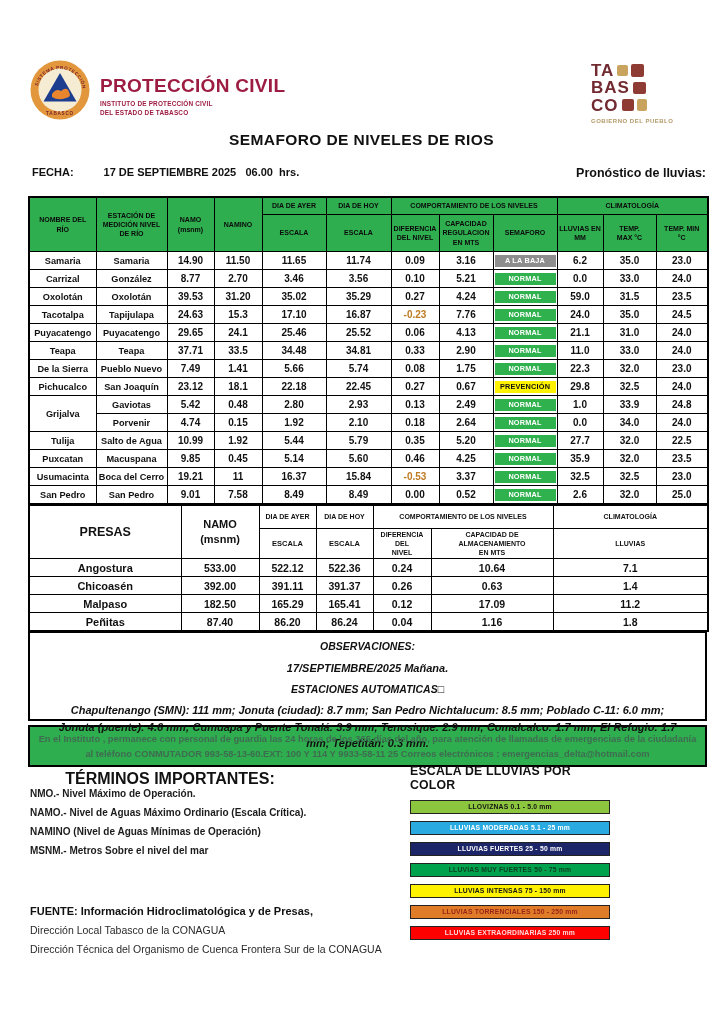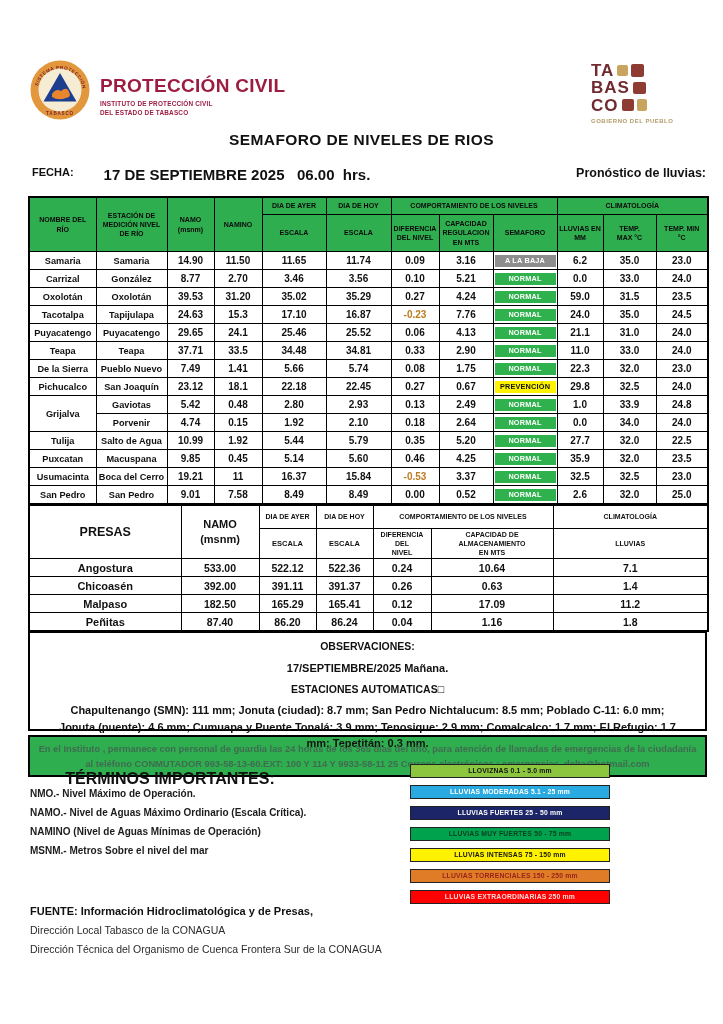--- a/index.html
+++ b/index.html
@@ -25,7 +25,7 @@
   
   .meta{position:absolute;top:166px;left:32px;right:17px;display:flex;align-items:flex-start;height:24px;}
   .fecha-label{font-size:11px;font-weight:800;}
-  .fecha-value{font-size:15px;font-weight:800;margin-left:30px;white-space:pre;}
+  .fecha-value{font-size:11px;font-weight:800;margin-left:30px;white-space:pre;}
   .pron-label{font-size:12.5px;font-weight:800;margin-left:auto;}
   .pron-box{margin-left:14px;background:#2fb14e;border:2px solid #000;color:#0a0a0a;
             font-size:12px;font-weight:800;padding:2px 8px;white-space:nowrap;}

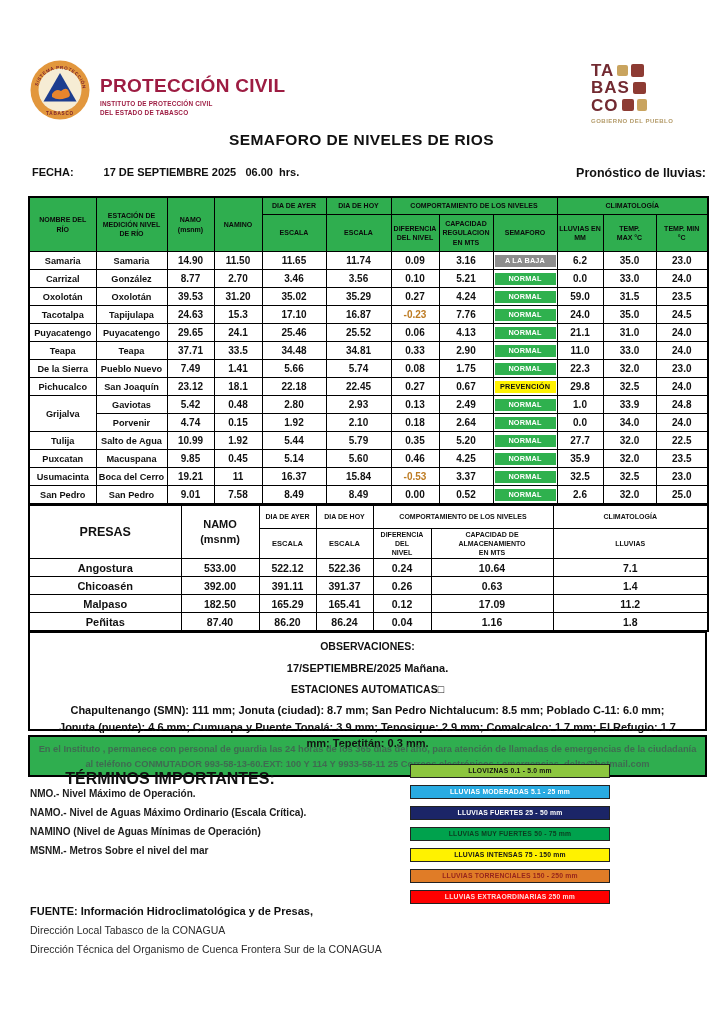--- a/index.html
+++ b/index.html
@@ -54,8 +54,8 @@
   .presas tbody td{font-size:10.5px;font-weight:700;height:17px;}
   .presas tbody td.pname{font-size:11px;}
 
-  .obs{margin-top:-1px;border:2px solid #000;box-sizing:border-box;height:100px;
-       text-align:center;padding:4px 24px 0;}
+  .obs{margin-top:-1px;border:2px solid #000;box-sizing:border-box;height:90px;
+       text-align:center;padding:4px 24px 0;font-style:italic;}
   .obs .t1{font-size:10.5px;font-weight:800;margin-top:3px;}
   .obs .t2{font-size:11px;font-weight:800;margin-top:10px;}
   .obs .t3{font-size:10.5px;font-weight:800;margin-top:9px;}

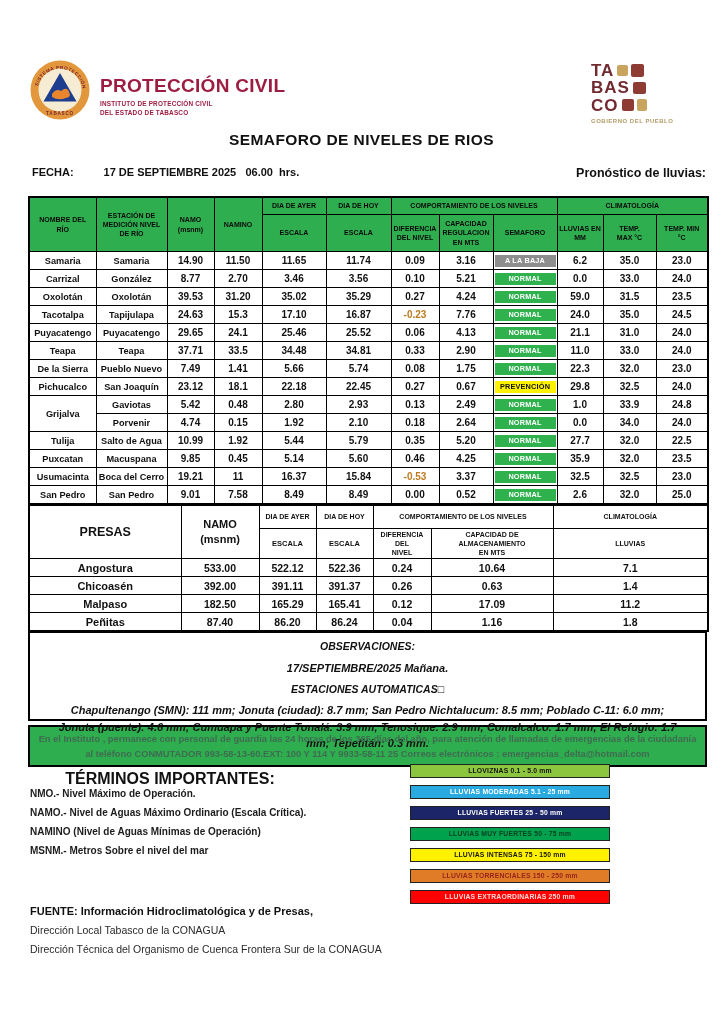--- a/index.html
+++ b/index.html
@@ -501,6 +501,7 @@
   </div>
 
   <div class="scale">
+    <div class="st">ESCALA DE LLUVIAS POR COLOR</div>
     <div>
         <div class="scale-bar" style="background: rgb(140, 198, 63); color: rgb(20, 20, 20);">LLOVIZNAS   0.1 -  5.0 mm</div>
         <div class="scale-bar" style="background: rgb(41, 171, 226); color: rgb(255, 255, 255);">LLUVIAS MODERADAS 5.1 - 25 mm</div>

